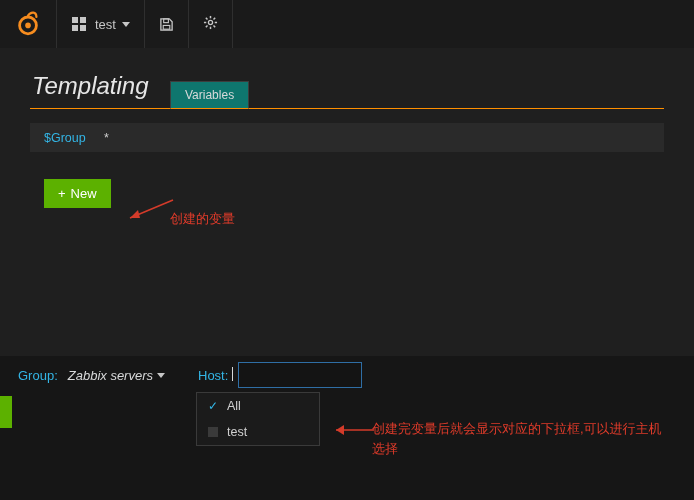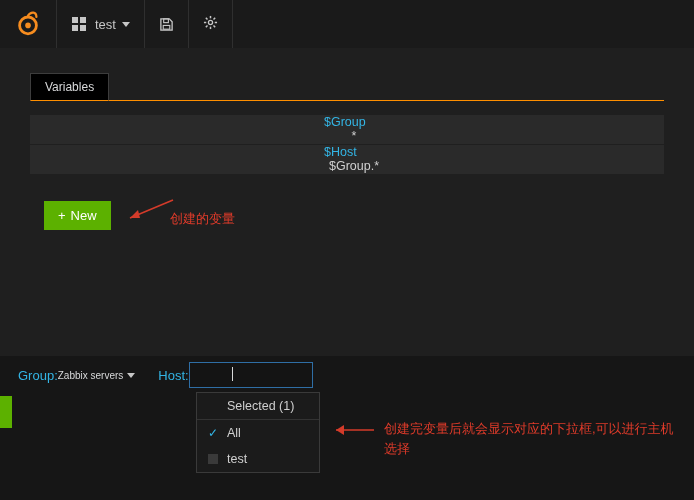--- a/index.html
+++ b/index.html
@@ -234,6 +234,7 @@
 
 
 <div class="page-heading-wrap">
+  <h1 class="page-heading">Templating</h1>
   <div class="tab">Variables</div>
 </div>
 

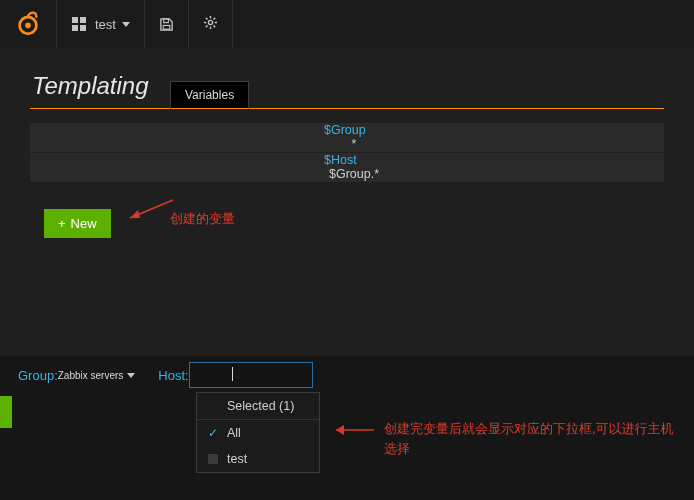--- a/index.html
+++ b/index.html
@@ -61,7 +61,7 @@
     width: 140px;
   }
   .tab {
-    background: #000000;
+    background: #0f766e;
     border: 1px solid #3d3d3d;
     border-bottom: 1px solid #ff8f00;
     color: #d8d9da;

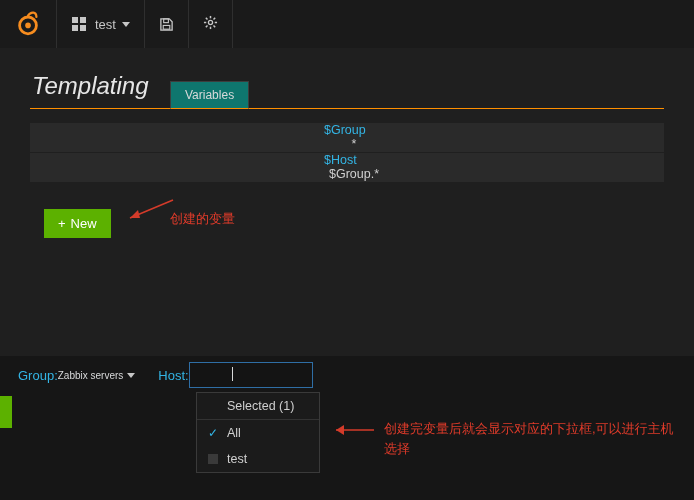--- a/index.html
+++ b/index.html
@@ -83,7 +83,6 @@
     height: 30px;
     padding-left: 14px;
     font-size: 12.5px;
-    flex-direction: column;
   }
   .var-name {
     color: #33b5e5;

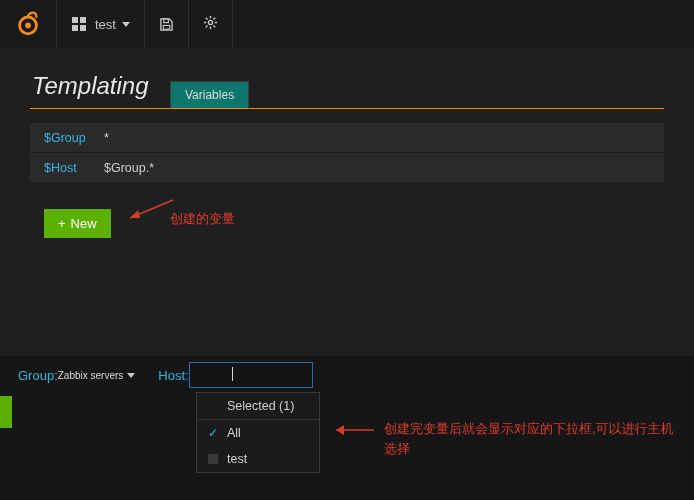--- a/index.html
+++ b/index.html
@@ -243,10 +243,6 @@
     <span class="var-name">$Group</span>
     <span class="var-def">*</span>
   </div>
-  <div class="var-row">
-    <span class="var-name">$Host</span>
-    <span class="var-def">$Group.*</span>
-  </div>
 </div>
 
 <button class="new-btn">

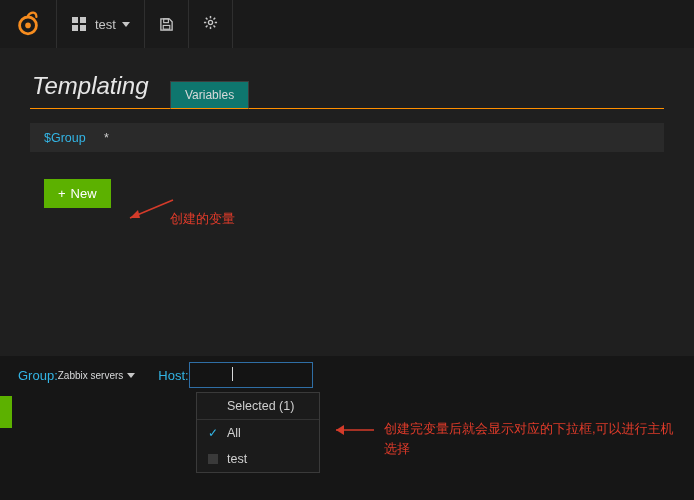--- a/index.html
+++ b/index.html
@@ -120,6 +120,7 @@
     display: flex;
     align-items: center;
     padding: 6px 18px;
+    gap: 10px;
   }
   .label-txt { color: #33b5e5; font-size: 13px; }
   .picker {

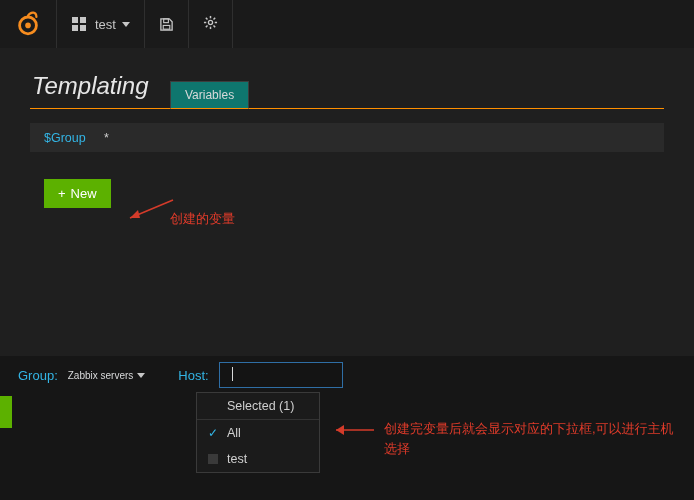--- a/index.html
+++ b/index.html
@@ -125,10 +125,11 @@
   .label-txt { color: #33b5e5; font-size: 13px; }
   .picker {
     color: #d8d9da;
-    font-size: 10px;
+    font-size: 13px;
     display: inline-flex;
     align-items: center;
     cursor: pointer;
+    font-style: italic;
   }
   .host-input {
     background: #141414;

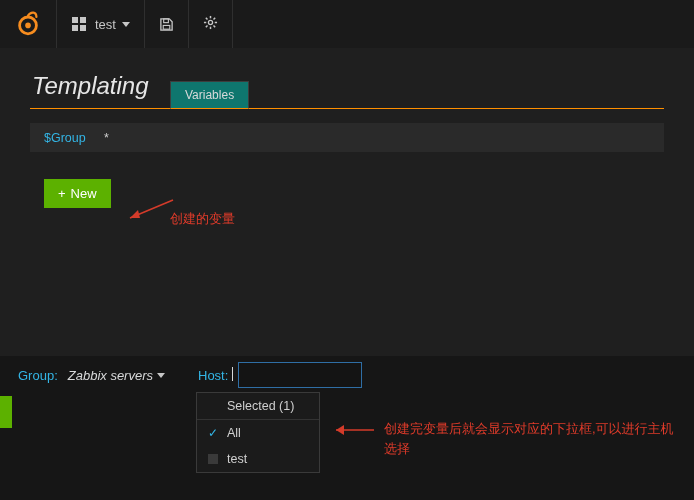--- a/index.html
+++ b/index.html
@@ -276,7 +276,6 @@
 
 
 <div class="dropdown">
-  <div class="dd-header">Selected (1)</div>
   <div class="dd-item">
     <span class="check">
         <span class="check-tick">✓</span>

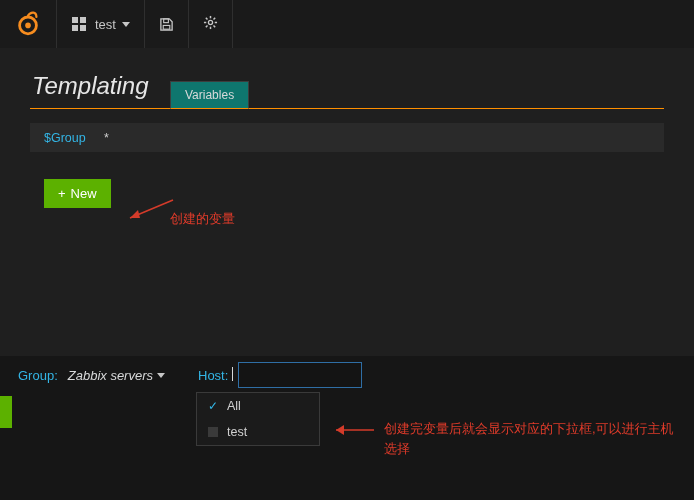--- a/index.html
+++ b/index.html
@@ -295,7 +295,7 @@
   <line x1="44" y1="8" x2="6" y2="8" stroke="#d43b2a" stroke-width="1.6"></line>
   <polygon points="6,8 14,3 14,13" fill="#d43b2a"></polygon>
 </svg>
-<div class="anno-text" style="left:384px; top:419px; width:300px; line-height:1.5;">创建完变量后就会显示对应的下拉框,可以进行主机选择</div>
+<div class="anno-text" style="left:372px; top:419px; width:300px; line-height:1.5;">创建完变量后就会显示对应的下拉框,可以进行主机选择</div>
 
 
 

